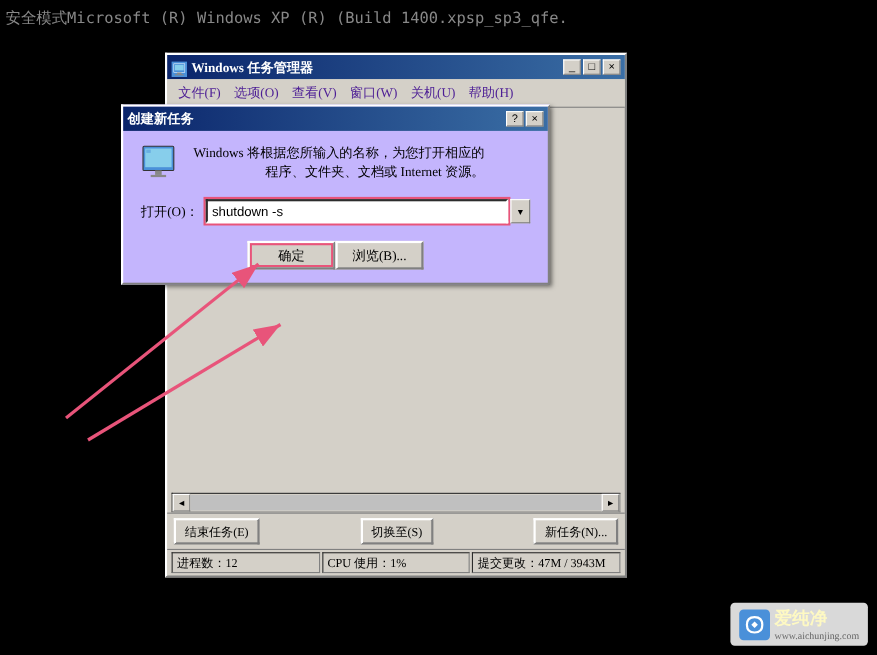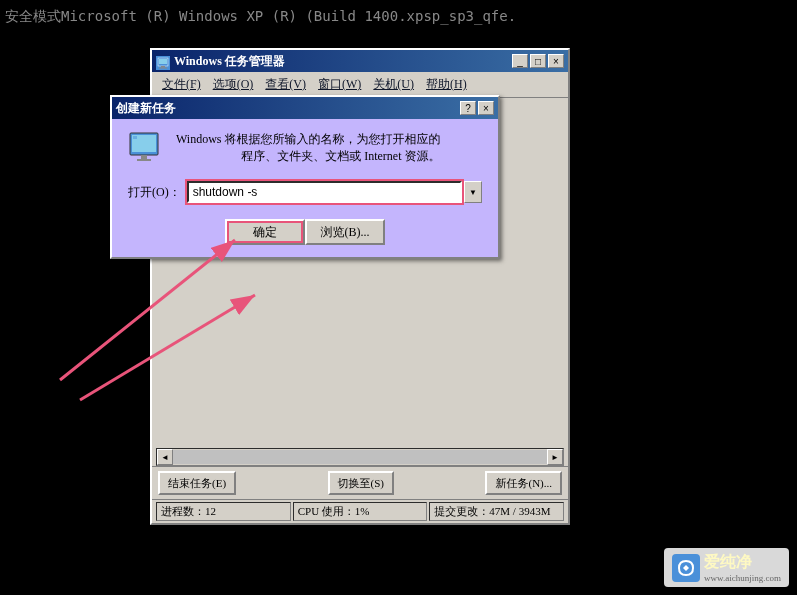--- a/index.html
+++ b/index.html
@@ -124,8 +124,7 @@
     .menu-item {
       padding: 2px 6px;
       cursor: pointer;
-      color: #0f172a;
-      text-decoration: underline;
+      color: #4c1d95;
     }
 
     

